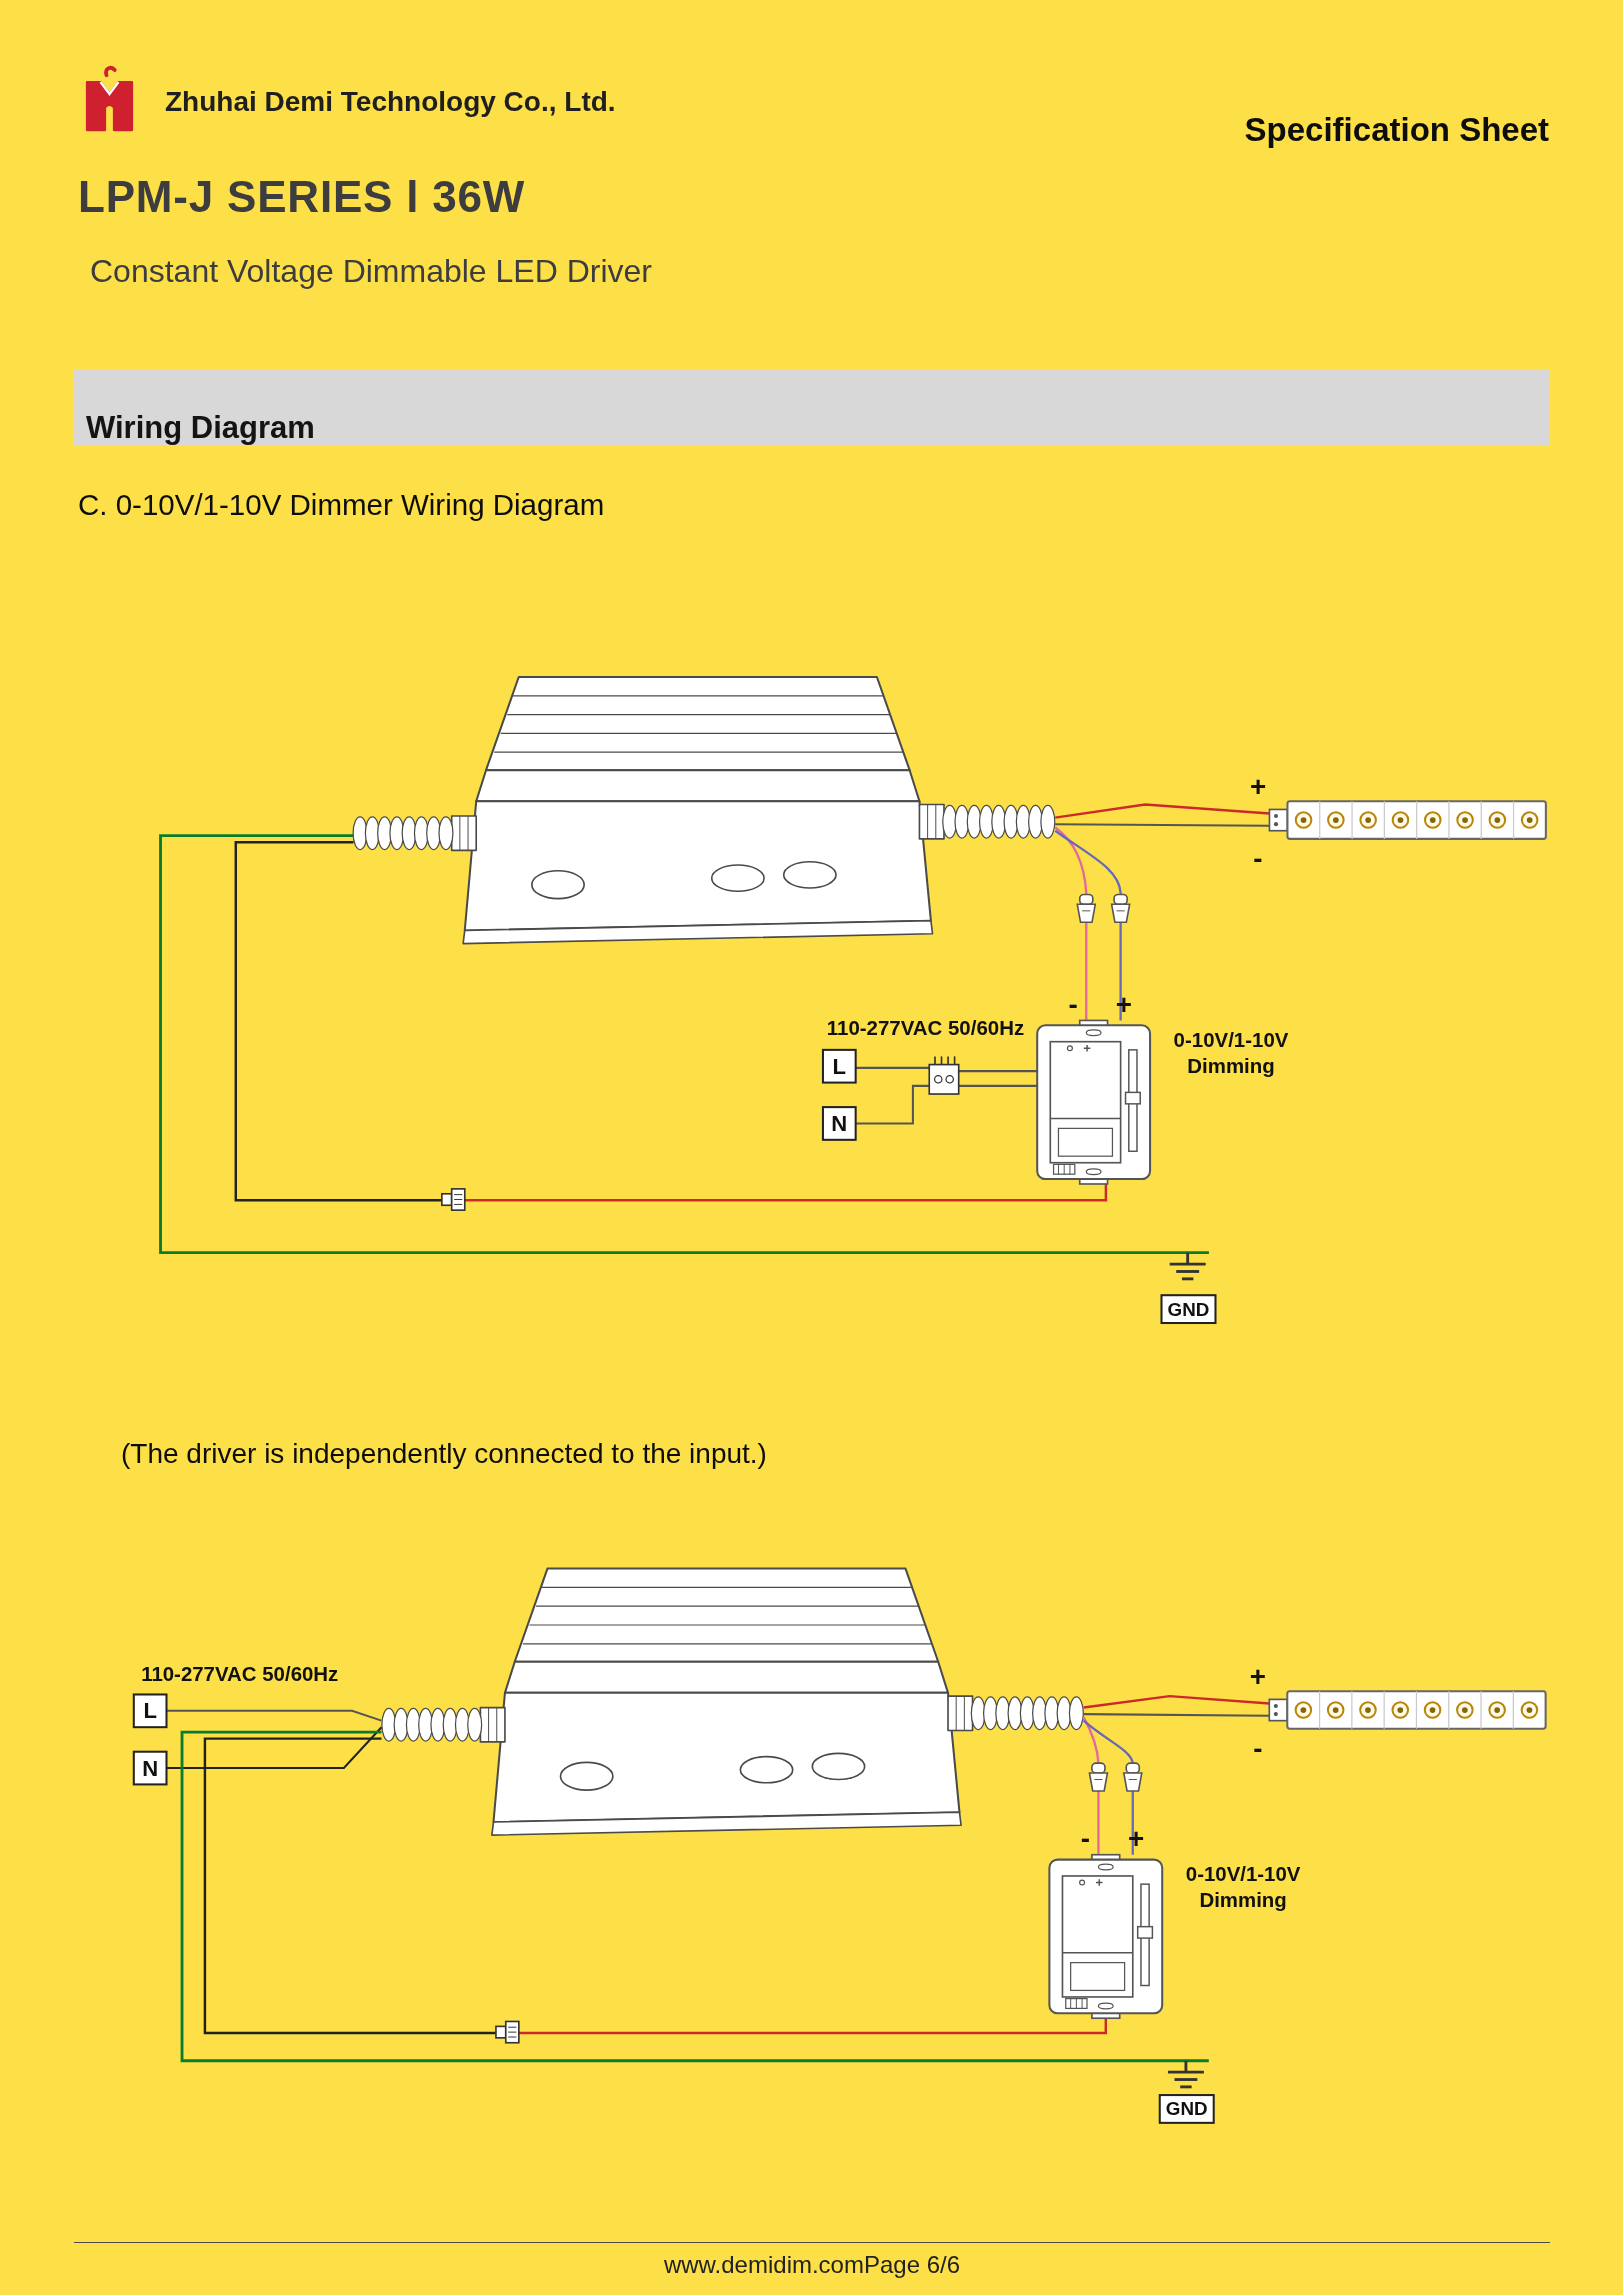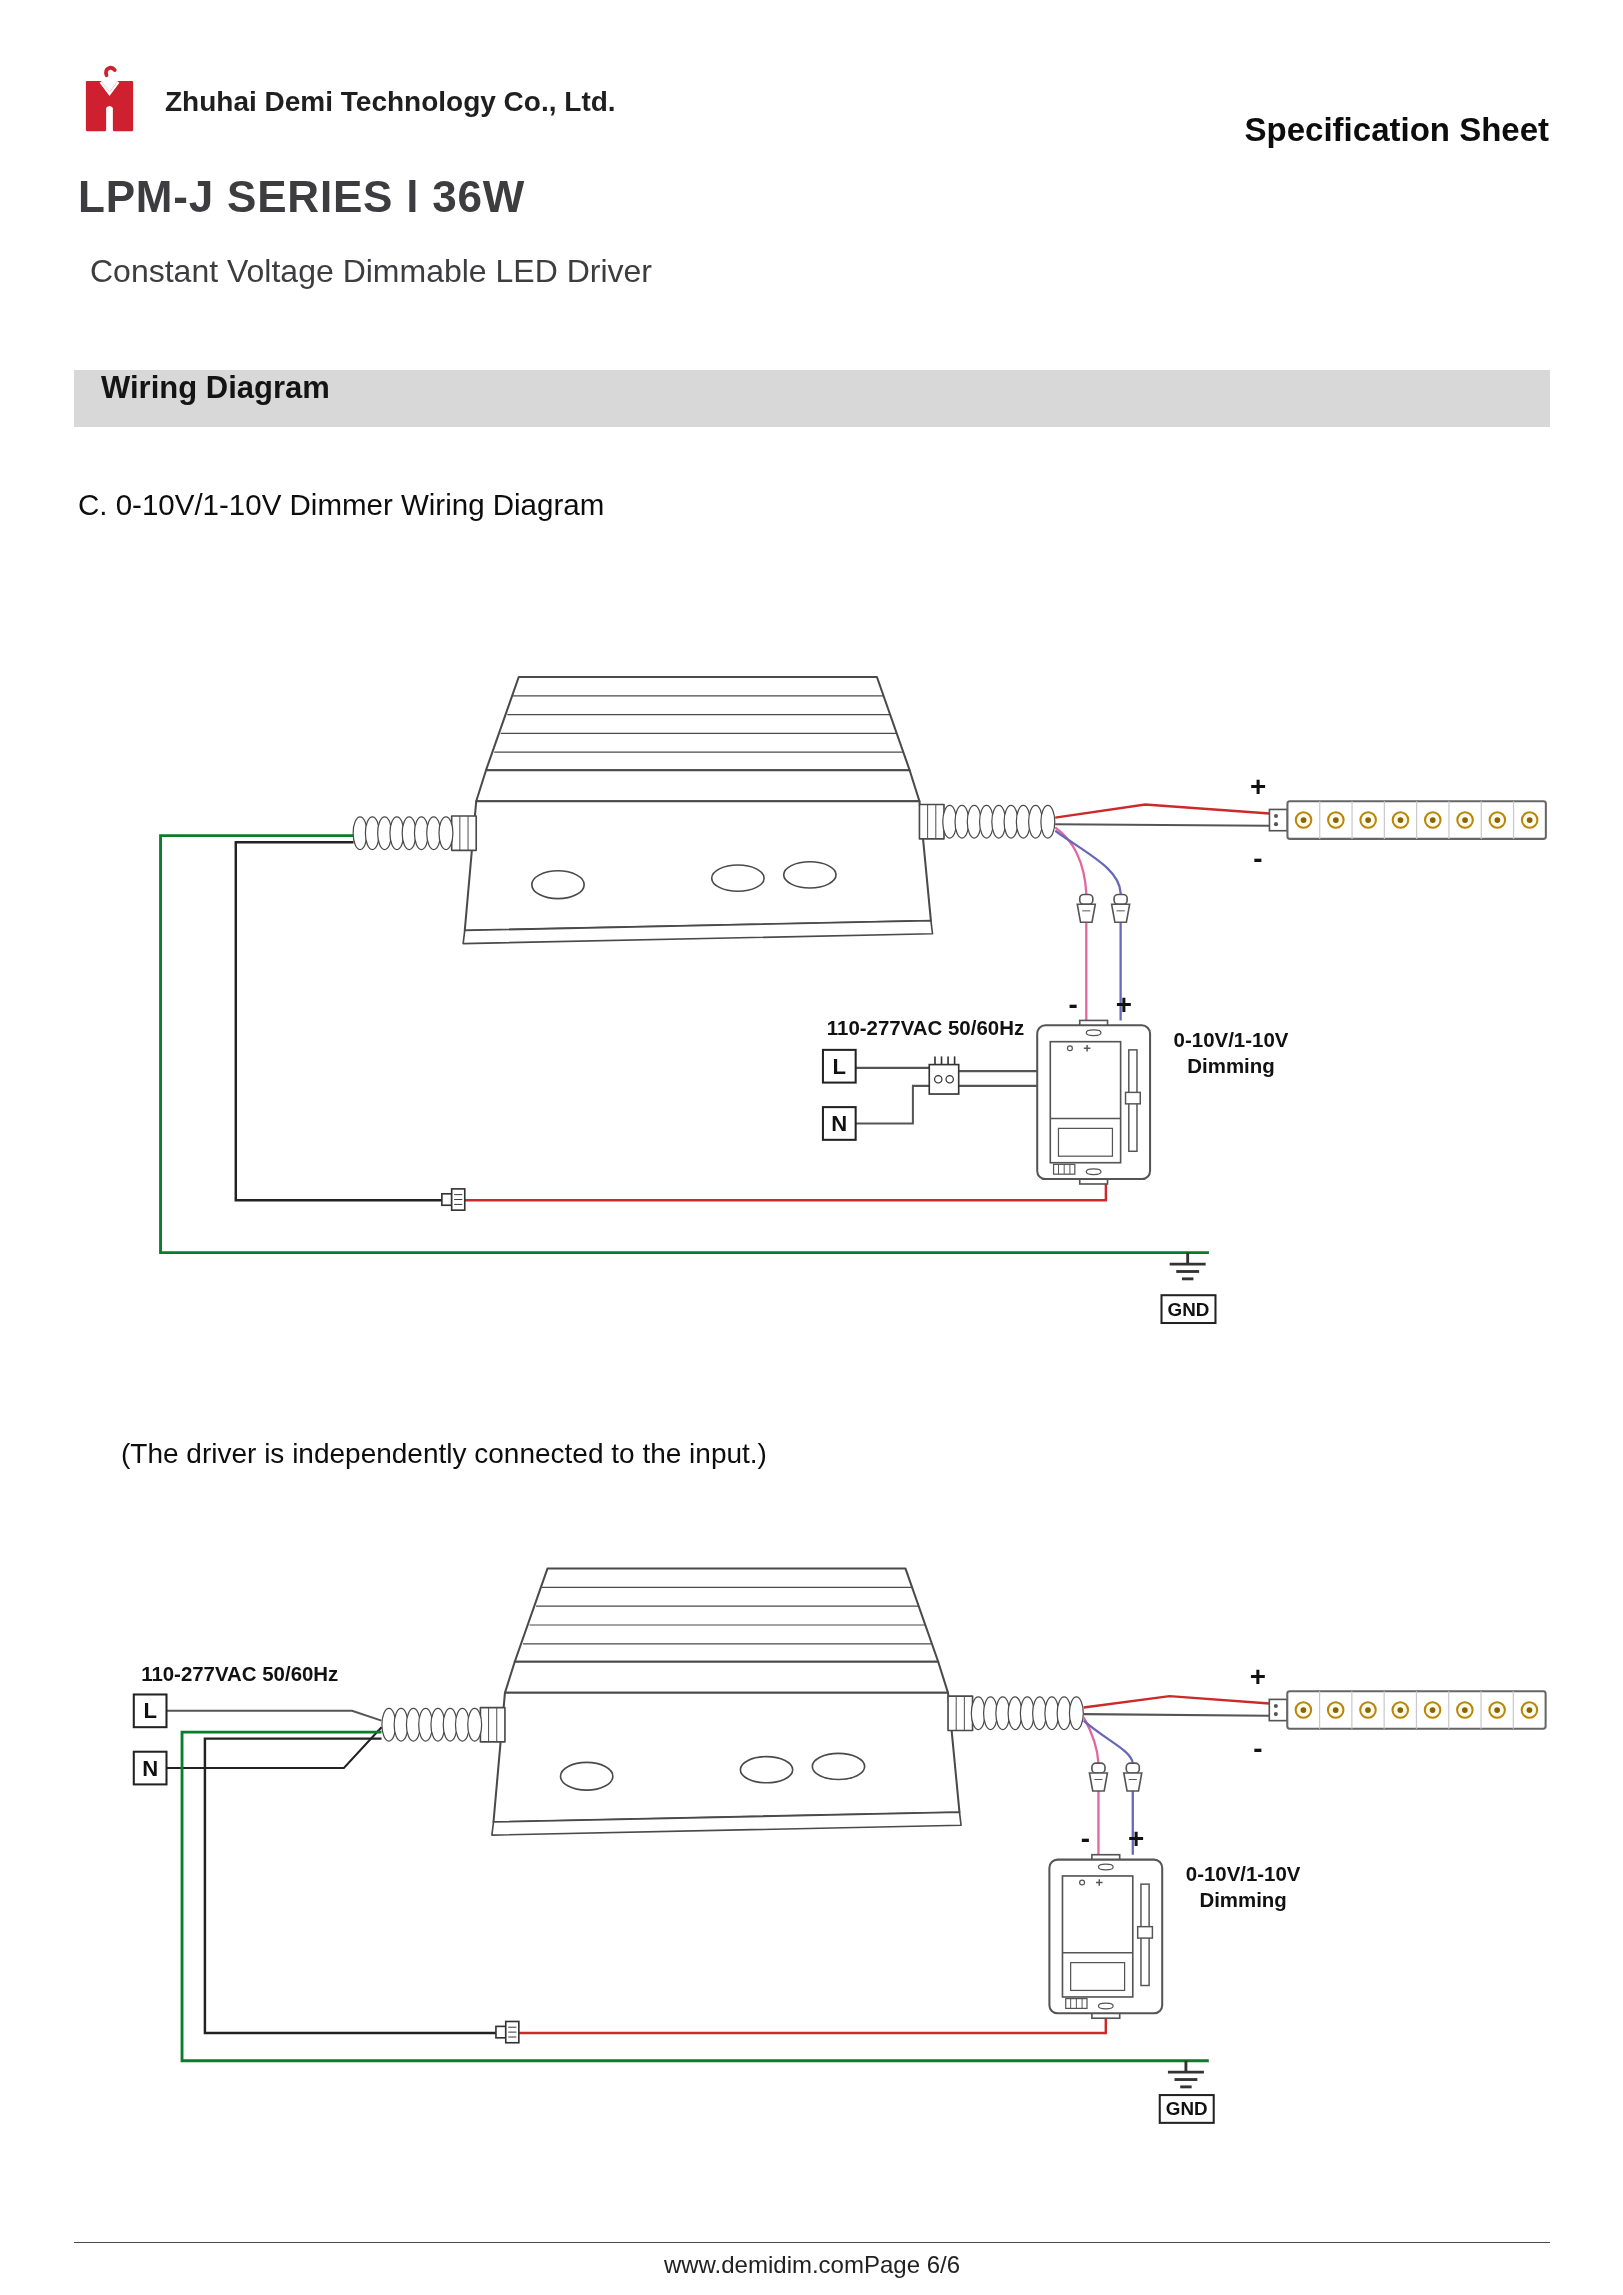--- a/index.html
+++ b/index.html
@@ -6,7 +6,7 @@
   *{box-sizing:border-box}
   html,body{margin:0;padding:0;background:#e8e8e8}
   body{font-family:"Liberation Sans",sans-serif;color:#111}
-  .page{position:relative;width:1623px;height:2295px;background:#ffffff;overflow:hidden;margin:0 auto}
+  .page{position:relative;width:1623px;height:2295px;background:#fde047;overflow:hidden;margin:0 auto}
   .brand{position:absolute;left:72px;top:64px;display:flex;align-items:center;gap:18px}
   .company{font-size:28px;font-weight:bold;color:#1f1f1f}
   .doc-type{position:absolute;right:74px;top:111px;font-size:33px;font-weight:bold;color:#0d0d0d}

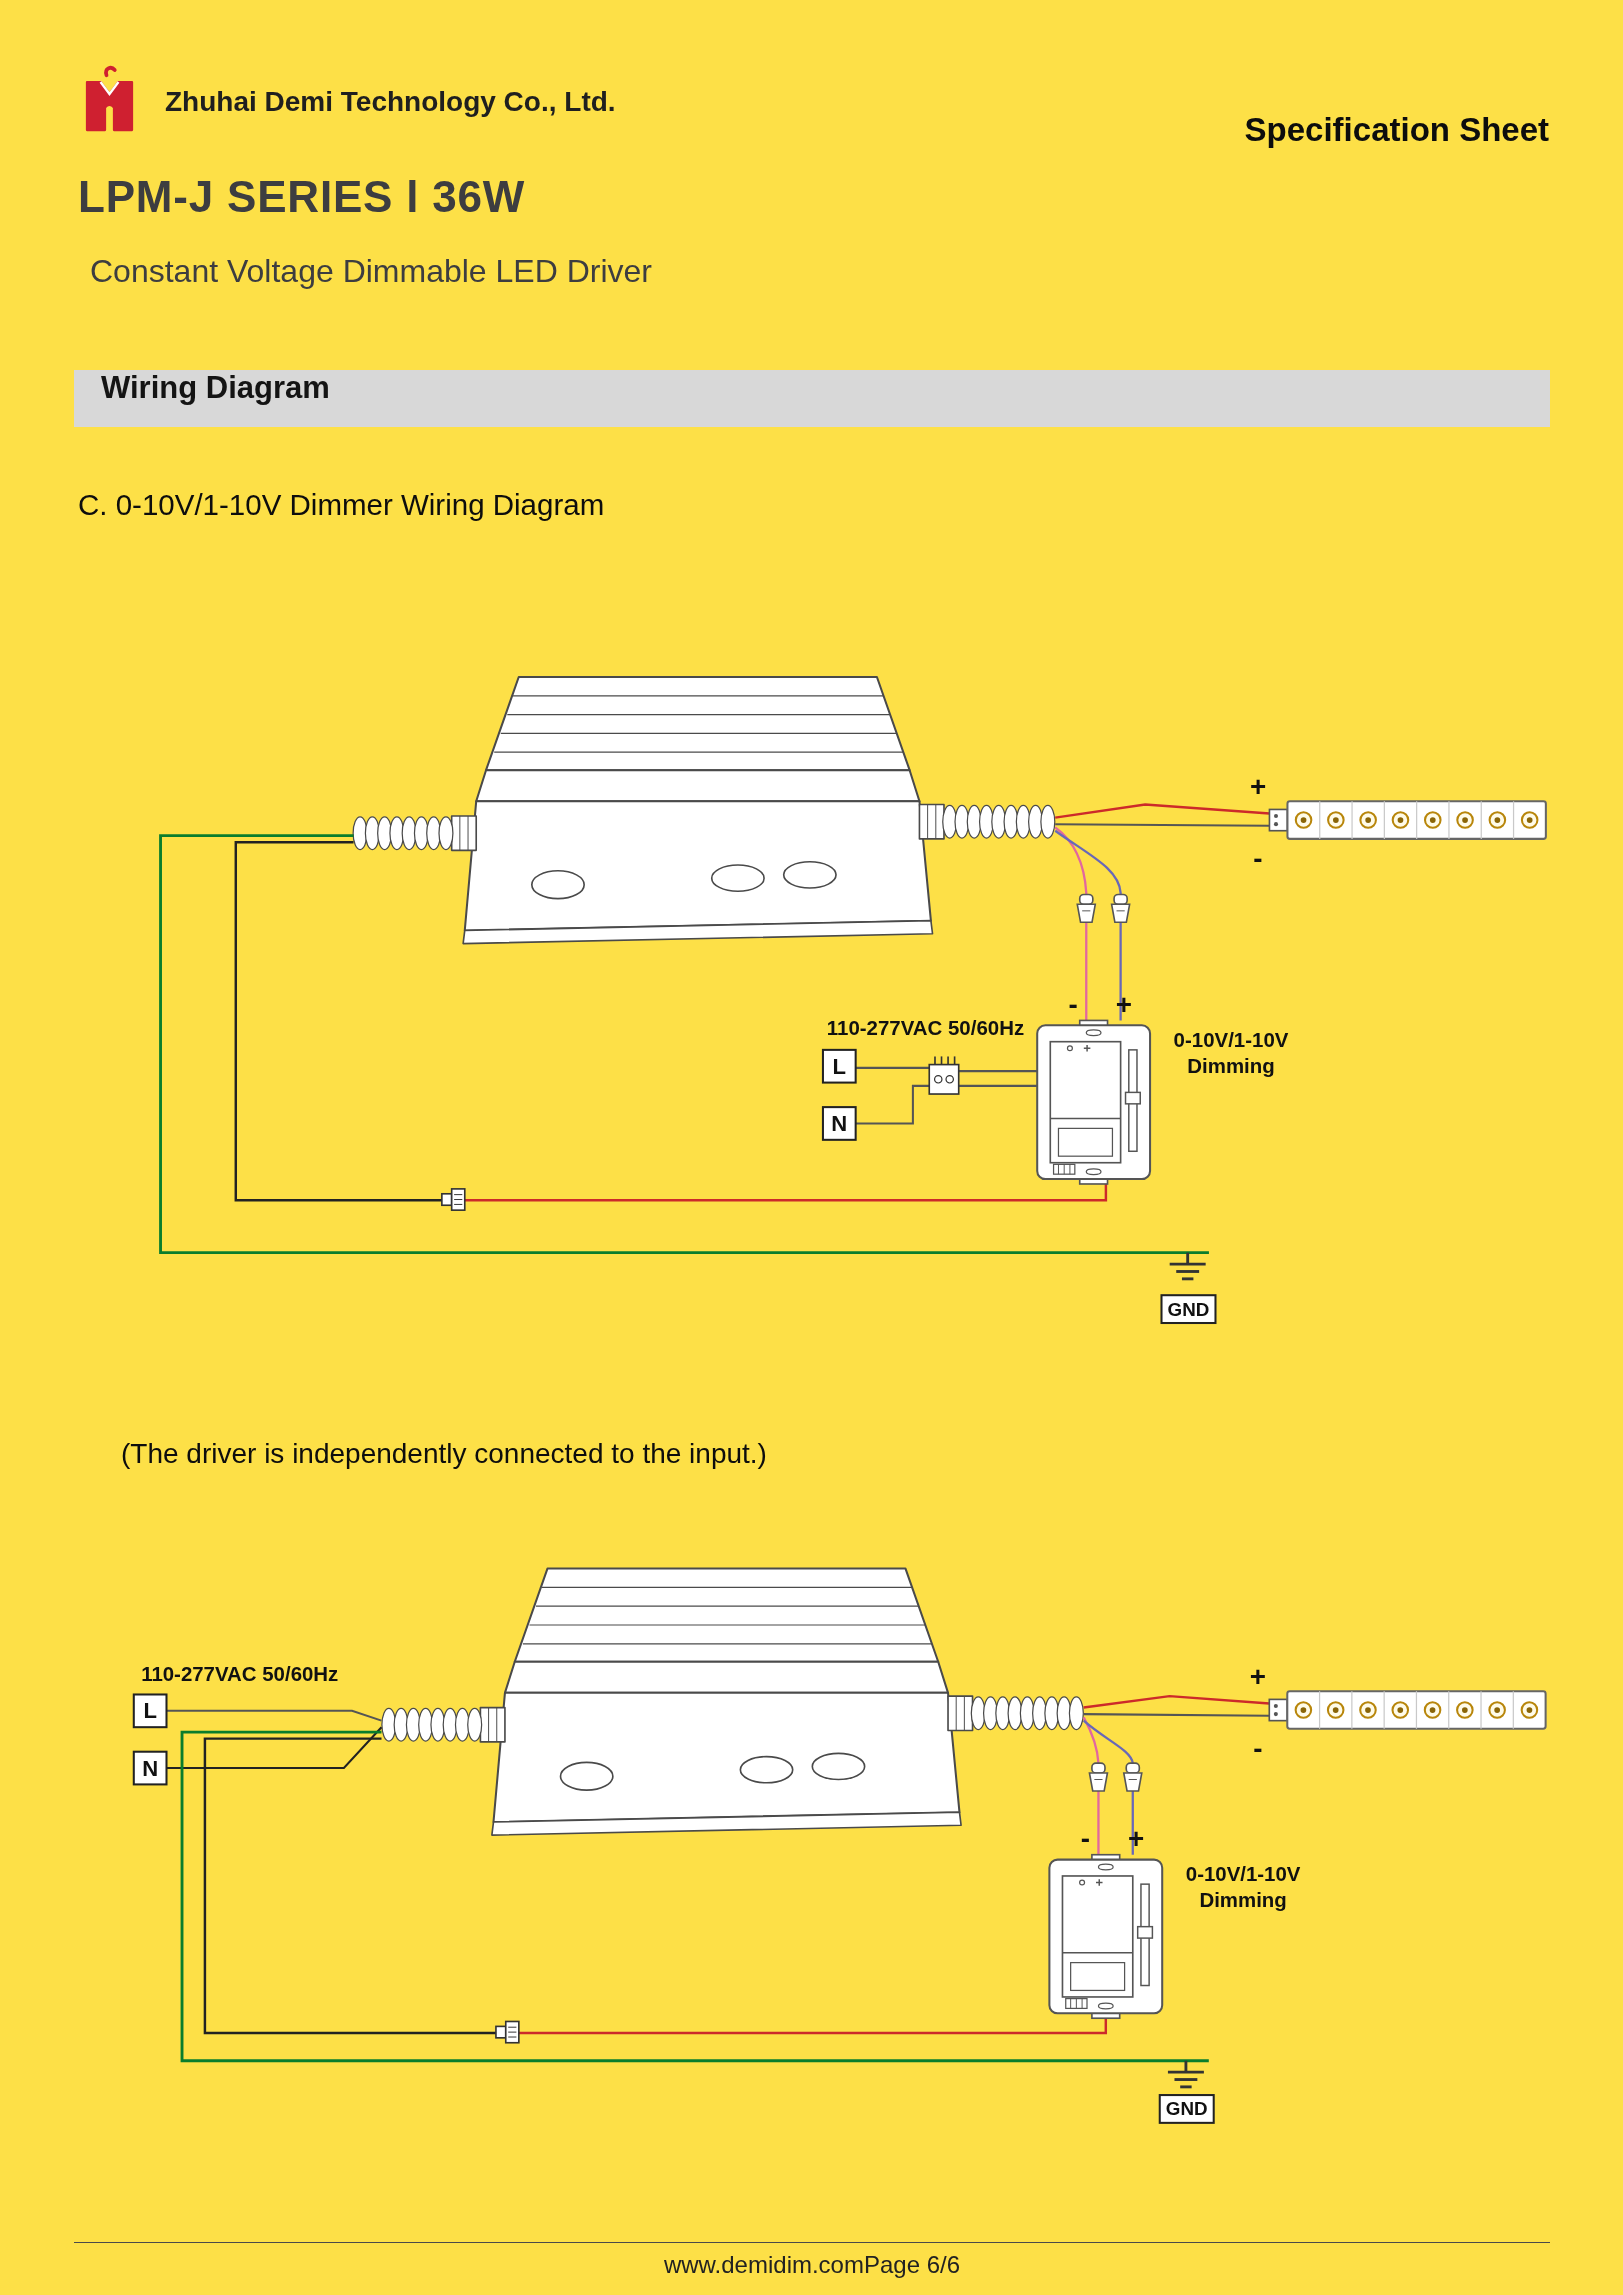--- a/index.html
+++ b/index.html
@@ -13,7 +13,7 @@
   .title{position:absolute;left:78px;top:172px;font-size:44px;font-weight:bold;color:#3d3d40;margin:0;letter-spacing:0.8px}
   .sub1{position:absolute;left:78px;top:241px;font-size:32px;font-weight:normal;color:#3d3d40;margin:12px}
   .sub2{position:absolute;left:78px;top:290px;font-size:34px;font-weight:bold;color:#3d3d40;margin:0}
-  .section-bar{position:absolute;left:74px;top:370px;width:1476px;height:57px;background:#d8d8d8;display:flex;align-items:flex-start;padding-left:27px;font-size:31px;font-weight:bold;color:#141414}
+  .section-bar{position:absolute;left:74px;top:370px;width:1476px;height:76px;background:#d8d8d8;display:flex;align-items:flex-end;padding-left:12px;font-size:31px;font-weight:bold;color:#141414}
   .dia-head{position:absolute;font-size:29.5px;color:#0d0d0d}
   .dia-note{position:absolute;font-size:28px;color:#0d0d0d}
   svg.diagram{position:absolute;left:0;width:1623px;display:block}

